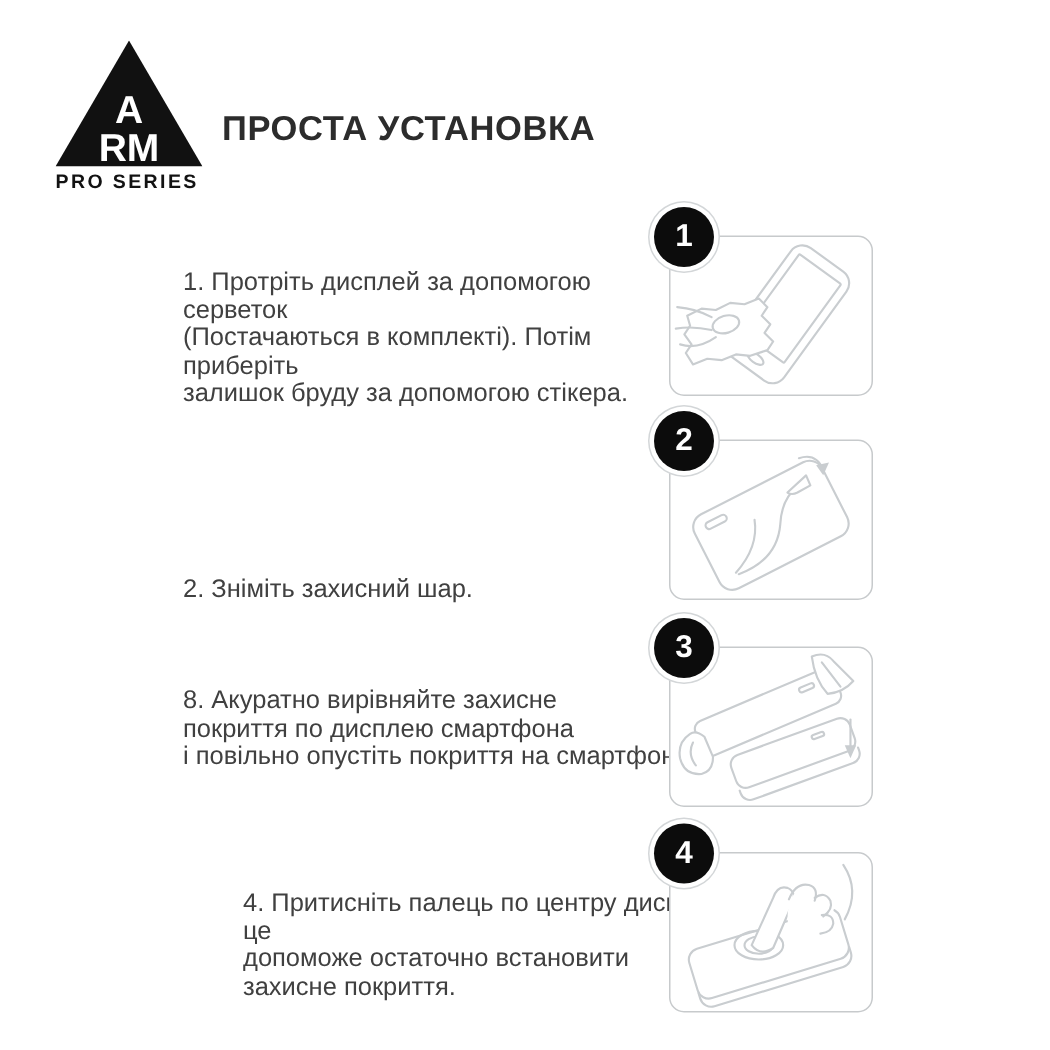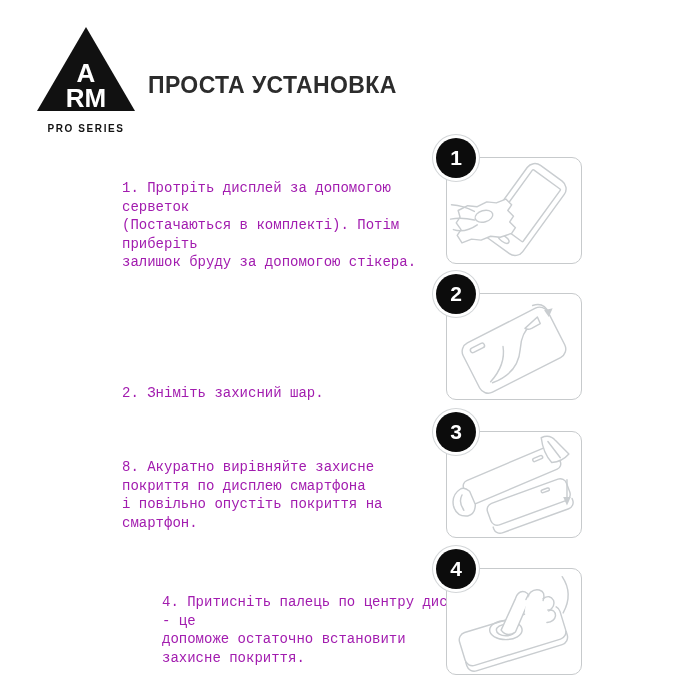--- a/index.html
+++ b/index.html
@@ -12,7 +12,7 @@
   .logo { position:absolute; left:37px; top:27px; width:98px; }
   .logo svg { display:block; }
   .logo-sub {
-    margin-top:12px; text-align:center; font-weight:bold; font-size:10px;
+    margin-top:2px; font-weight:bold; font-size:13px;
     letter-spacing:1.6px; color:#121212; white-space:nowrap;
   }
 

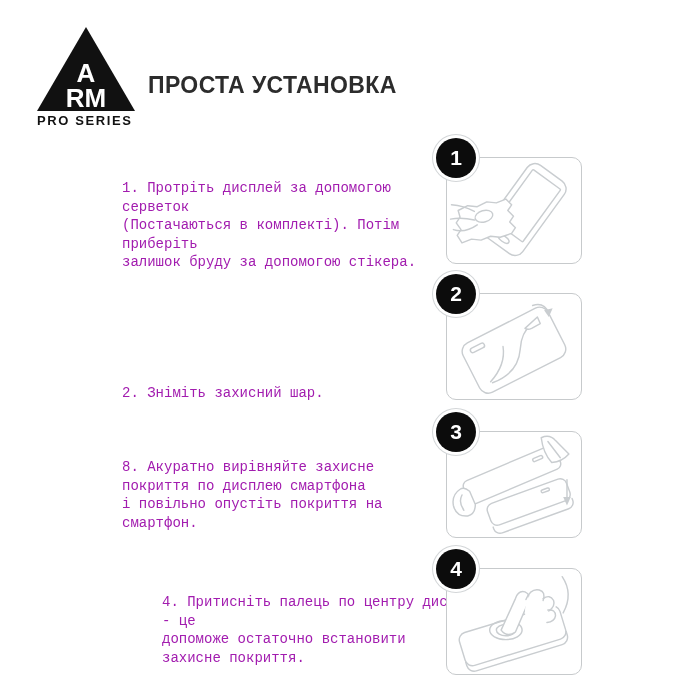--- a/index.html
+++ b/index.html
@@ -24,8 +24,8 @@
 
   
   .step-text {
-    position:absolute; left:122px; width:335px; font-size:14px;
-    line-height:18.6px; color:#a21caf; white-space:pre-line;font-family:Liberation Mono, monospace;
+    position:absolute; left:122px; width:335px; font-size:17px;
+    line-height:18.6px; color:#404040; white-space:pre-line;
   }
   #step-text-0 { top:179px; }
   #step-text-1 { top:340px;margin-top:44px; }

